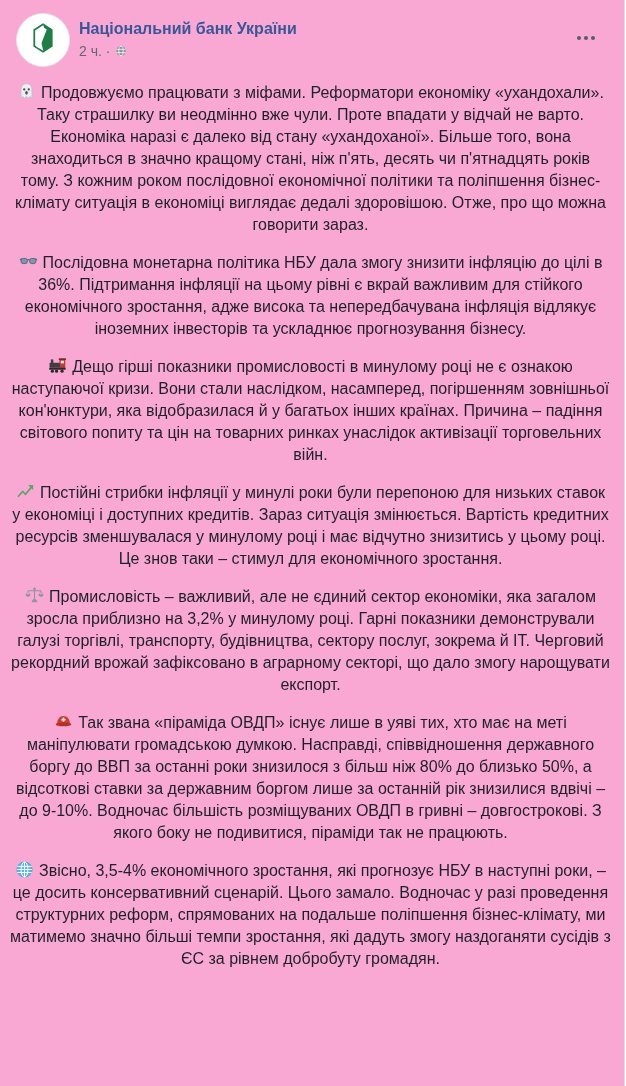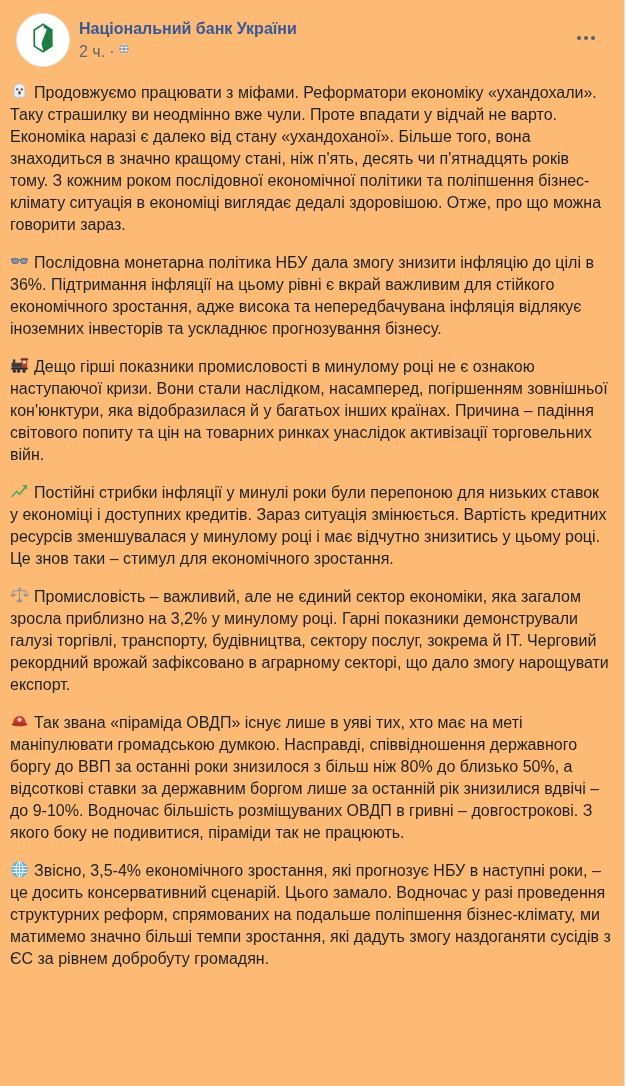--- a/index.html
+++ b/index.html
@@ -13,7 +13,7 @@
     width: 625px;
     min-height: 1086px;
     box-sizing: border-box;
-    background: #fdba74;
+    background: #f9a8d4;
     border-right: 1px solid #dadde1;
     padding: 13px 11px 10px 10px;
   }

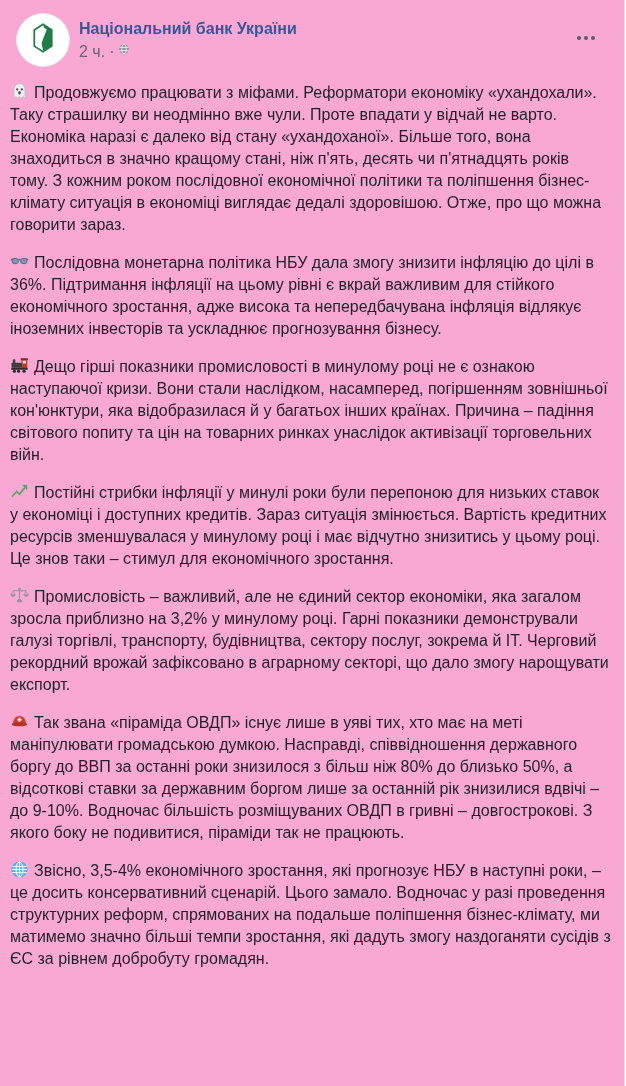--- a/index.html
+++ b/index.html
@@ -50,9 +50,10 @@
   }
   .meta {
     display: flex;
+    align-items: center;
     margin-top: 5px;
     color: #616770;
-    font-size: 16px;
+    font-size: 14px;
   }
   .meta a { color: #616770; text-decoration: none; cursor: pointer; }
   .meta .sep { margin: 0 4px; }

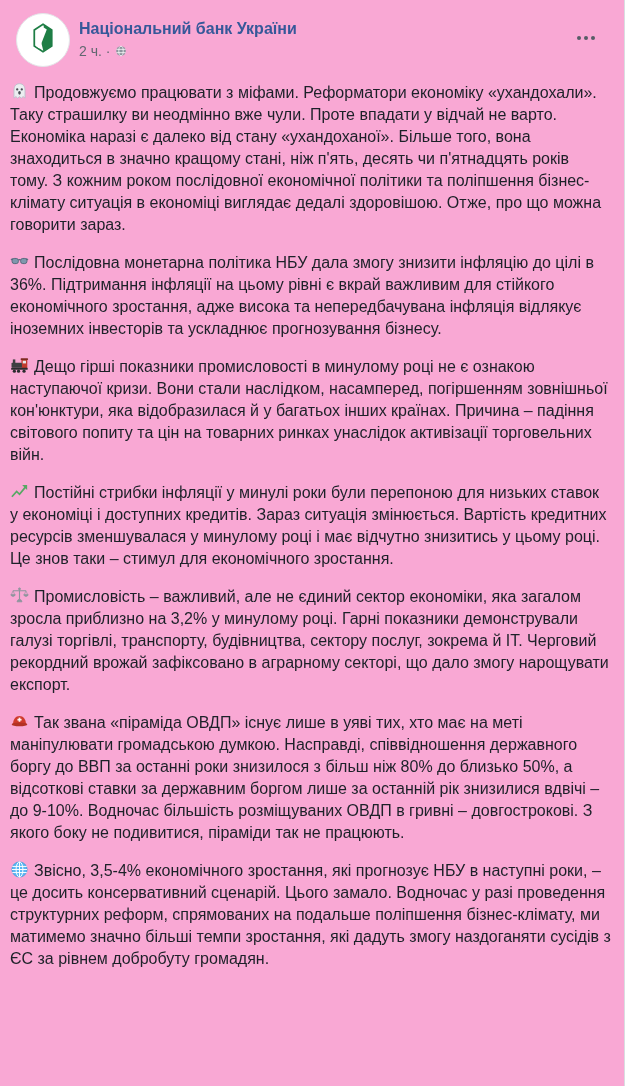--- a/index.html
+++ b/index.html
@@ -83,6 +83,7 @@
     color: #1d2129;
     font-size: 16px;
     line-height: 22px;
+    text-align: center;
   }
   .para { margin: 0 0 16px 0; }
   .para:last-child { margin-bottom: 16px; }

